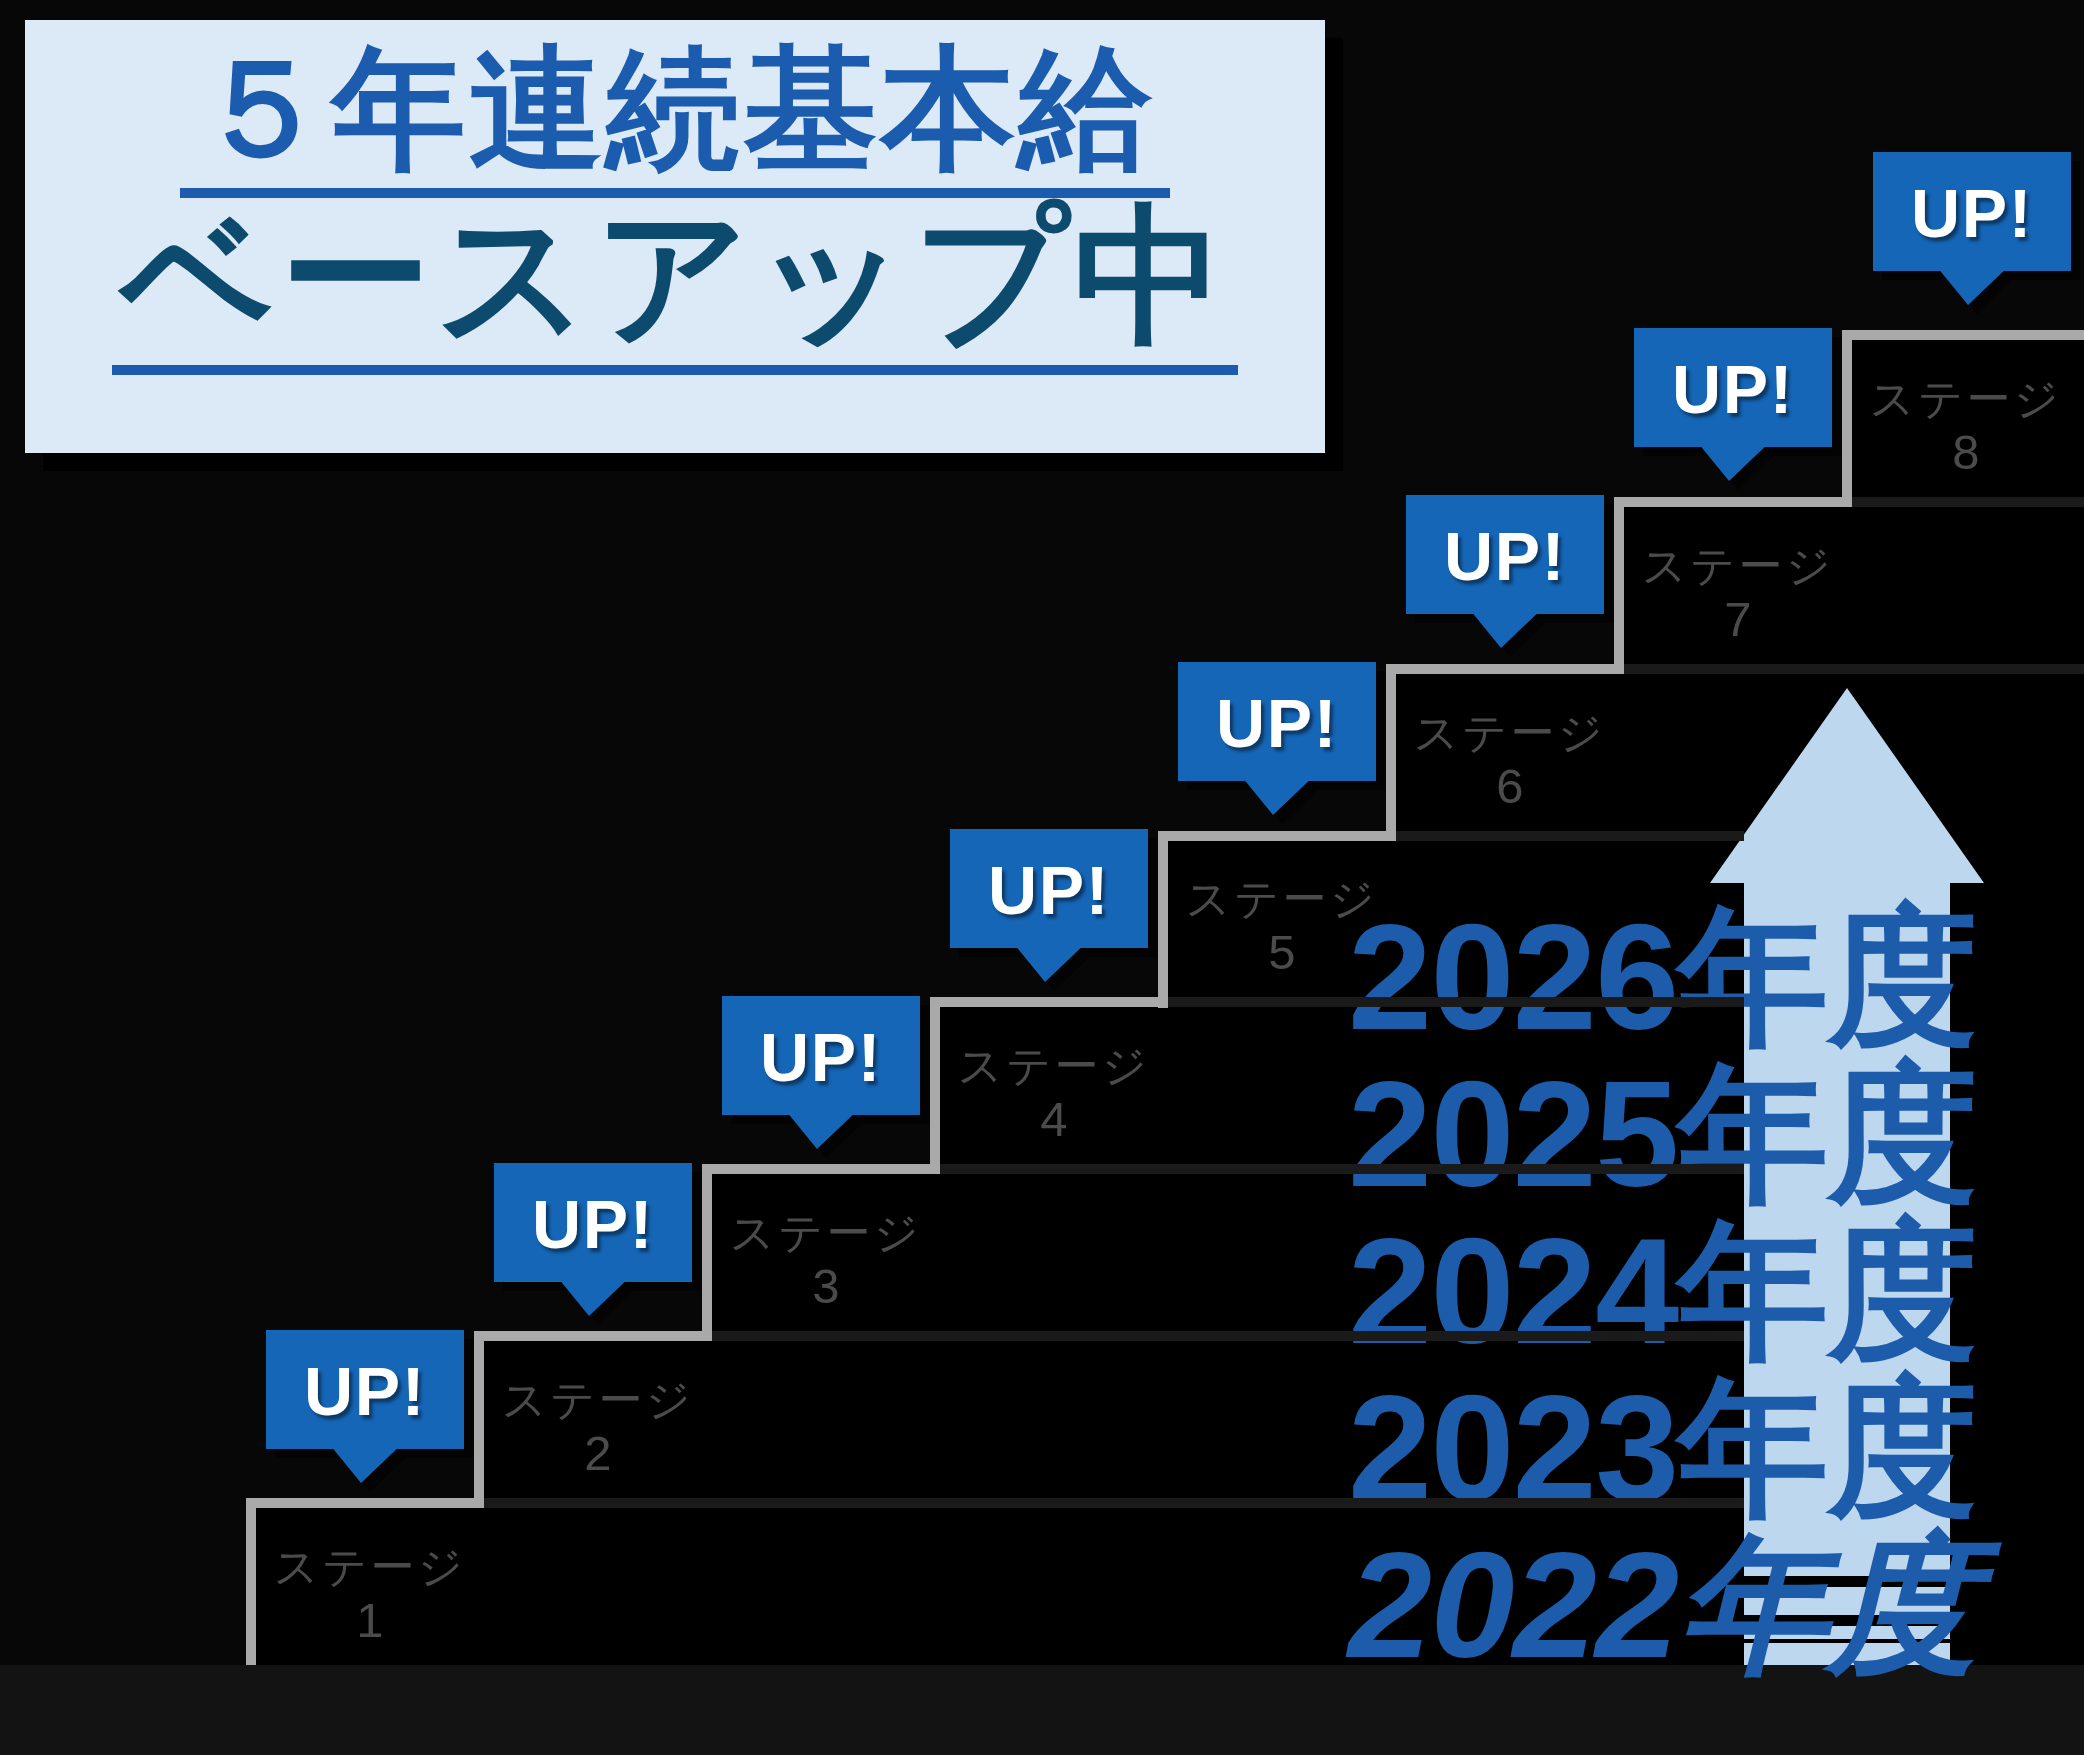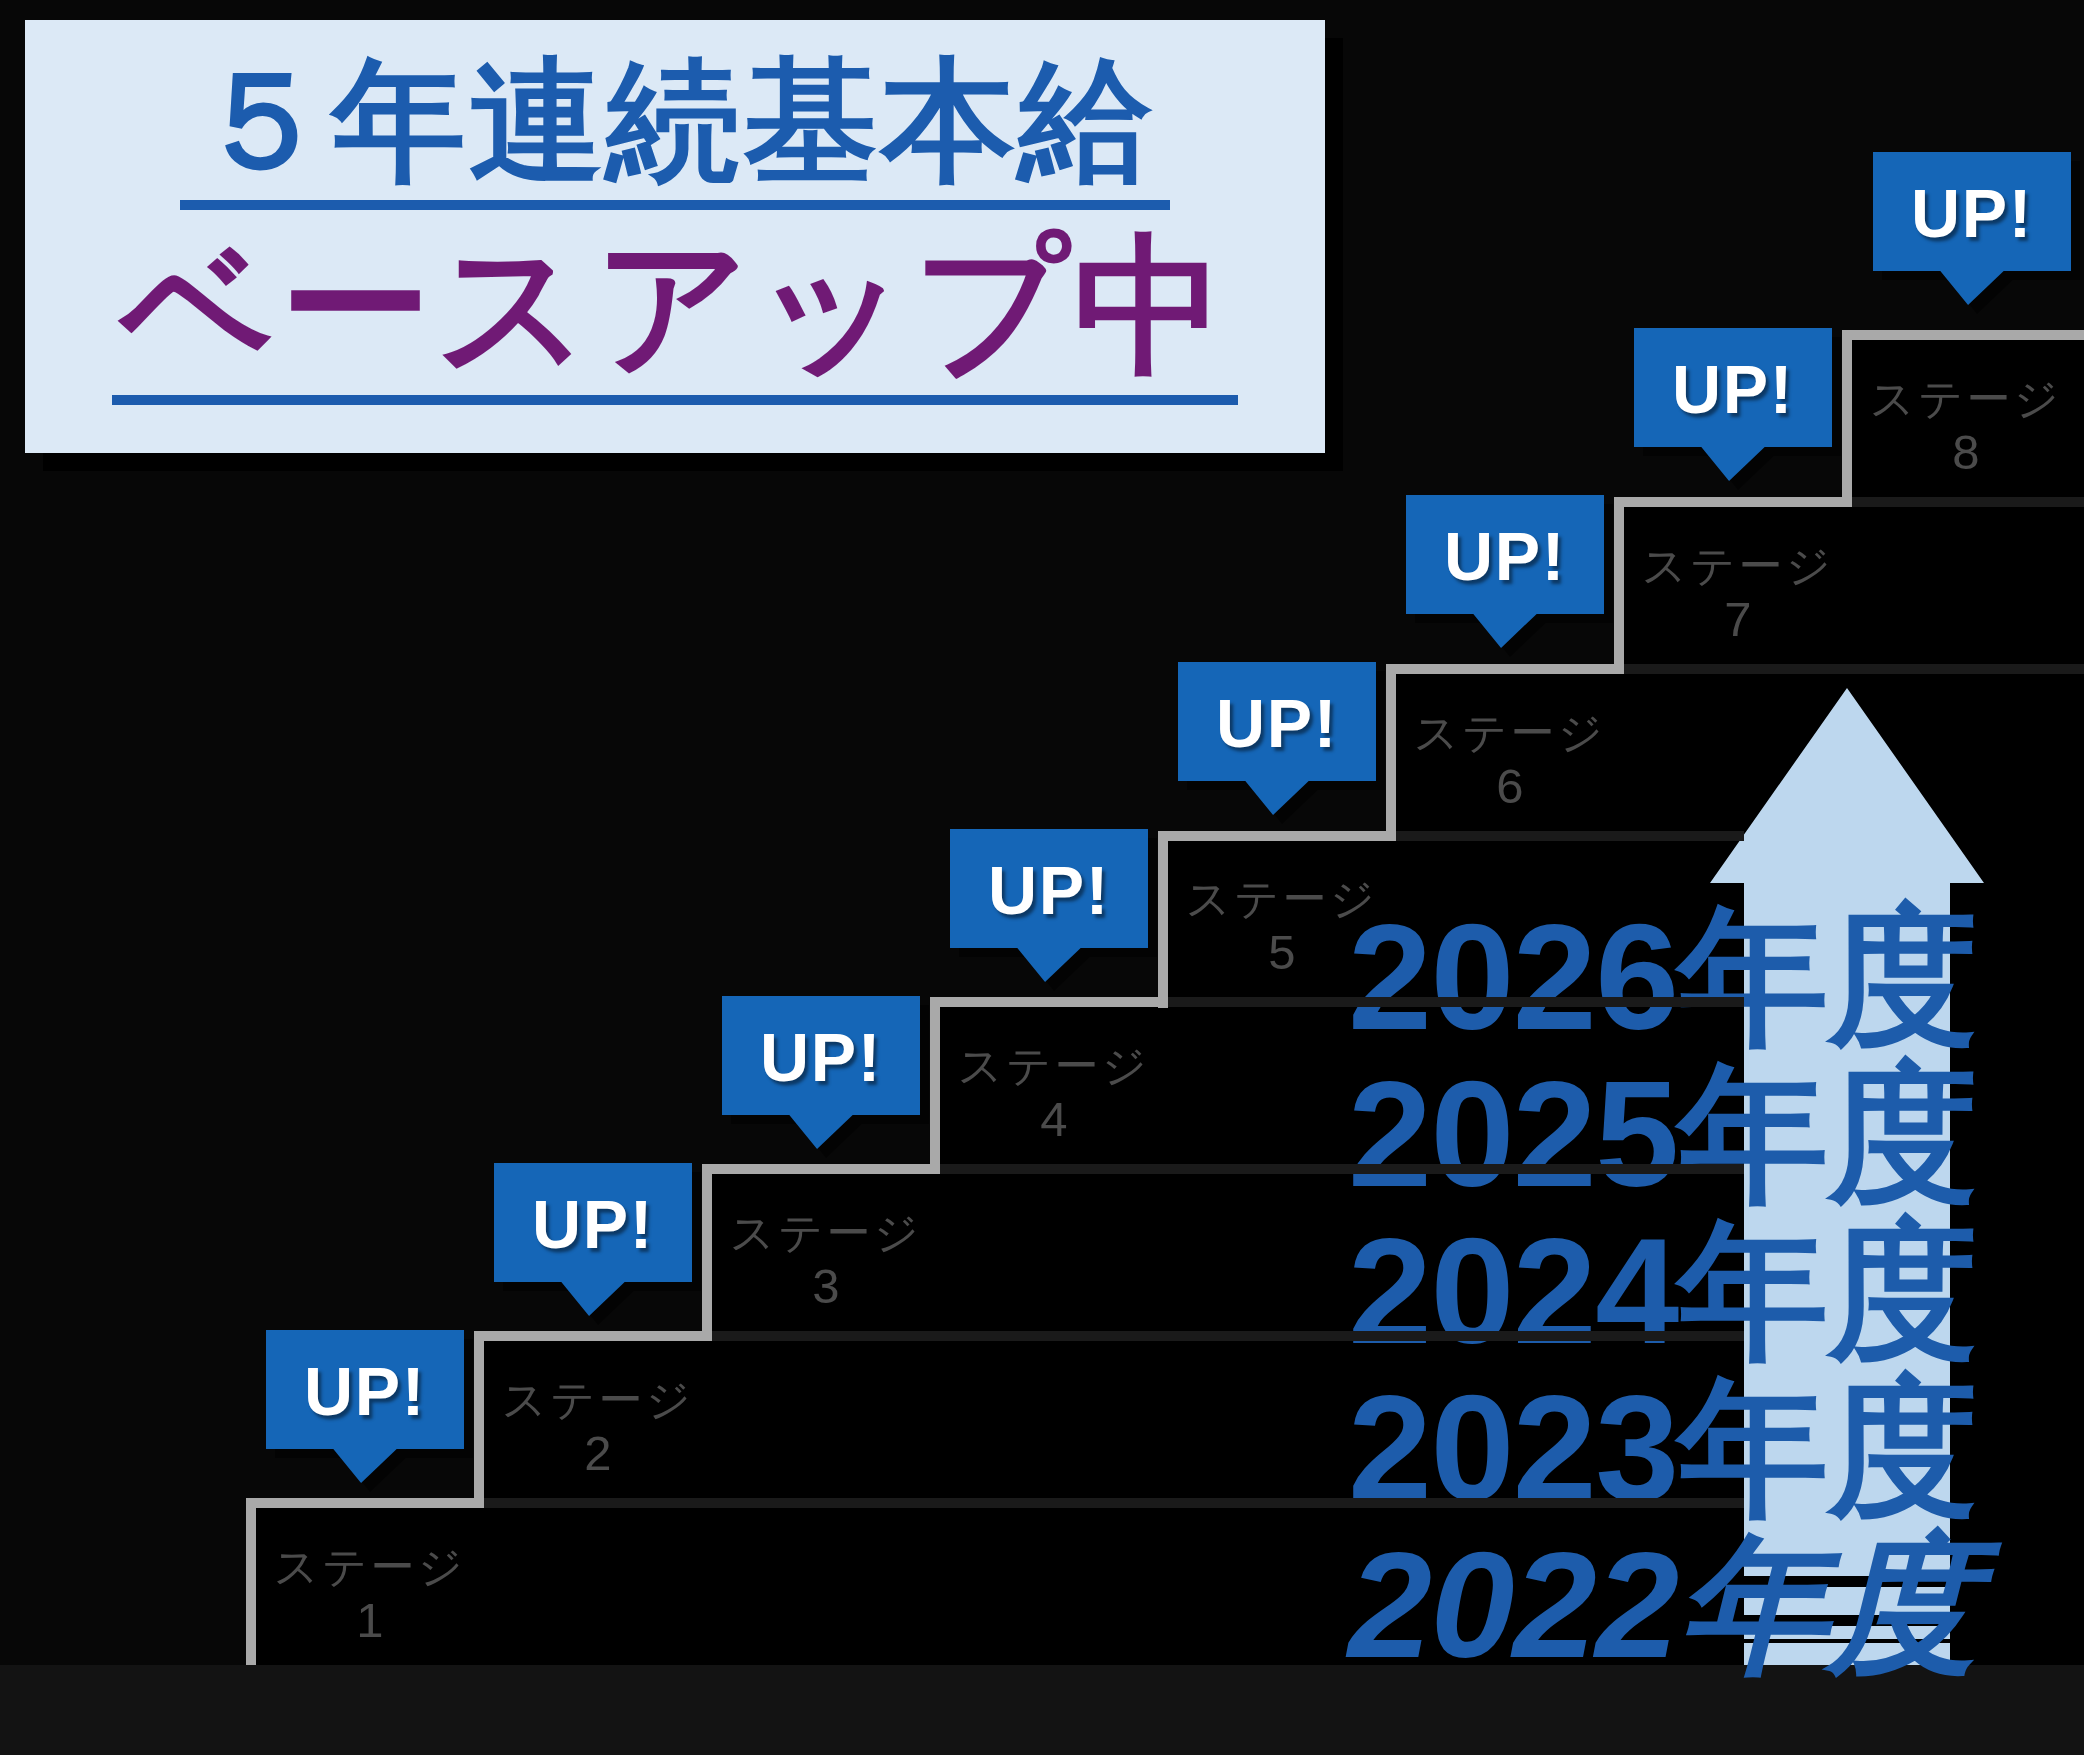--- a/index.html
+++ b/index.html
@@ -37,7 +37,7 @@
   
   .titlebox{position:absolute;left:25px;top:20.4px;width:1300px;height:433px;background:#dce9f6;
     z-index:9;box-shadow:18px 18px 0 0 #000;display:flex;flex-direction:column;align-items:center;
-    padding-top:32px;box-sizing:border-box;}
+    padding-top:20px;box-sizing:border-box;}
   .titlebox .t1{display:inline-block;font-size:134px;line-height:138px;font-weight:bold;color:#1c5cae;
     border-bottom:10.6px solid #1c5cae;padding:0 14.7px 9.8px 14.7px;letter-spacing:3.3px;white-space:nowrap;}
   .titlebox .t2{display:inline-block;font-size:151px;line-height:155px;font-weight:bold;color:#701a75;

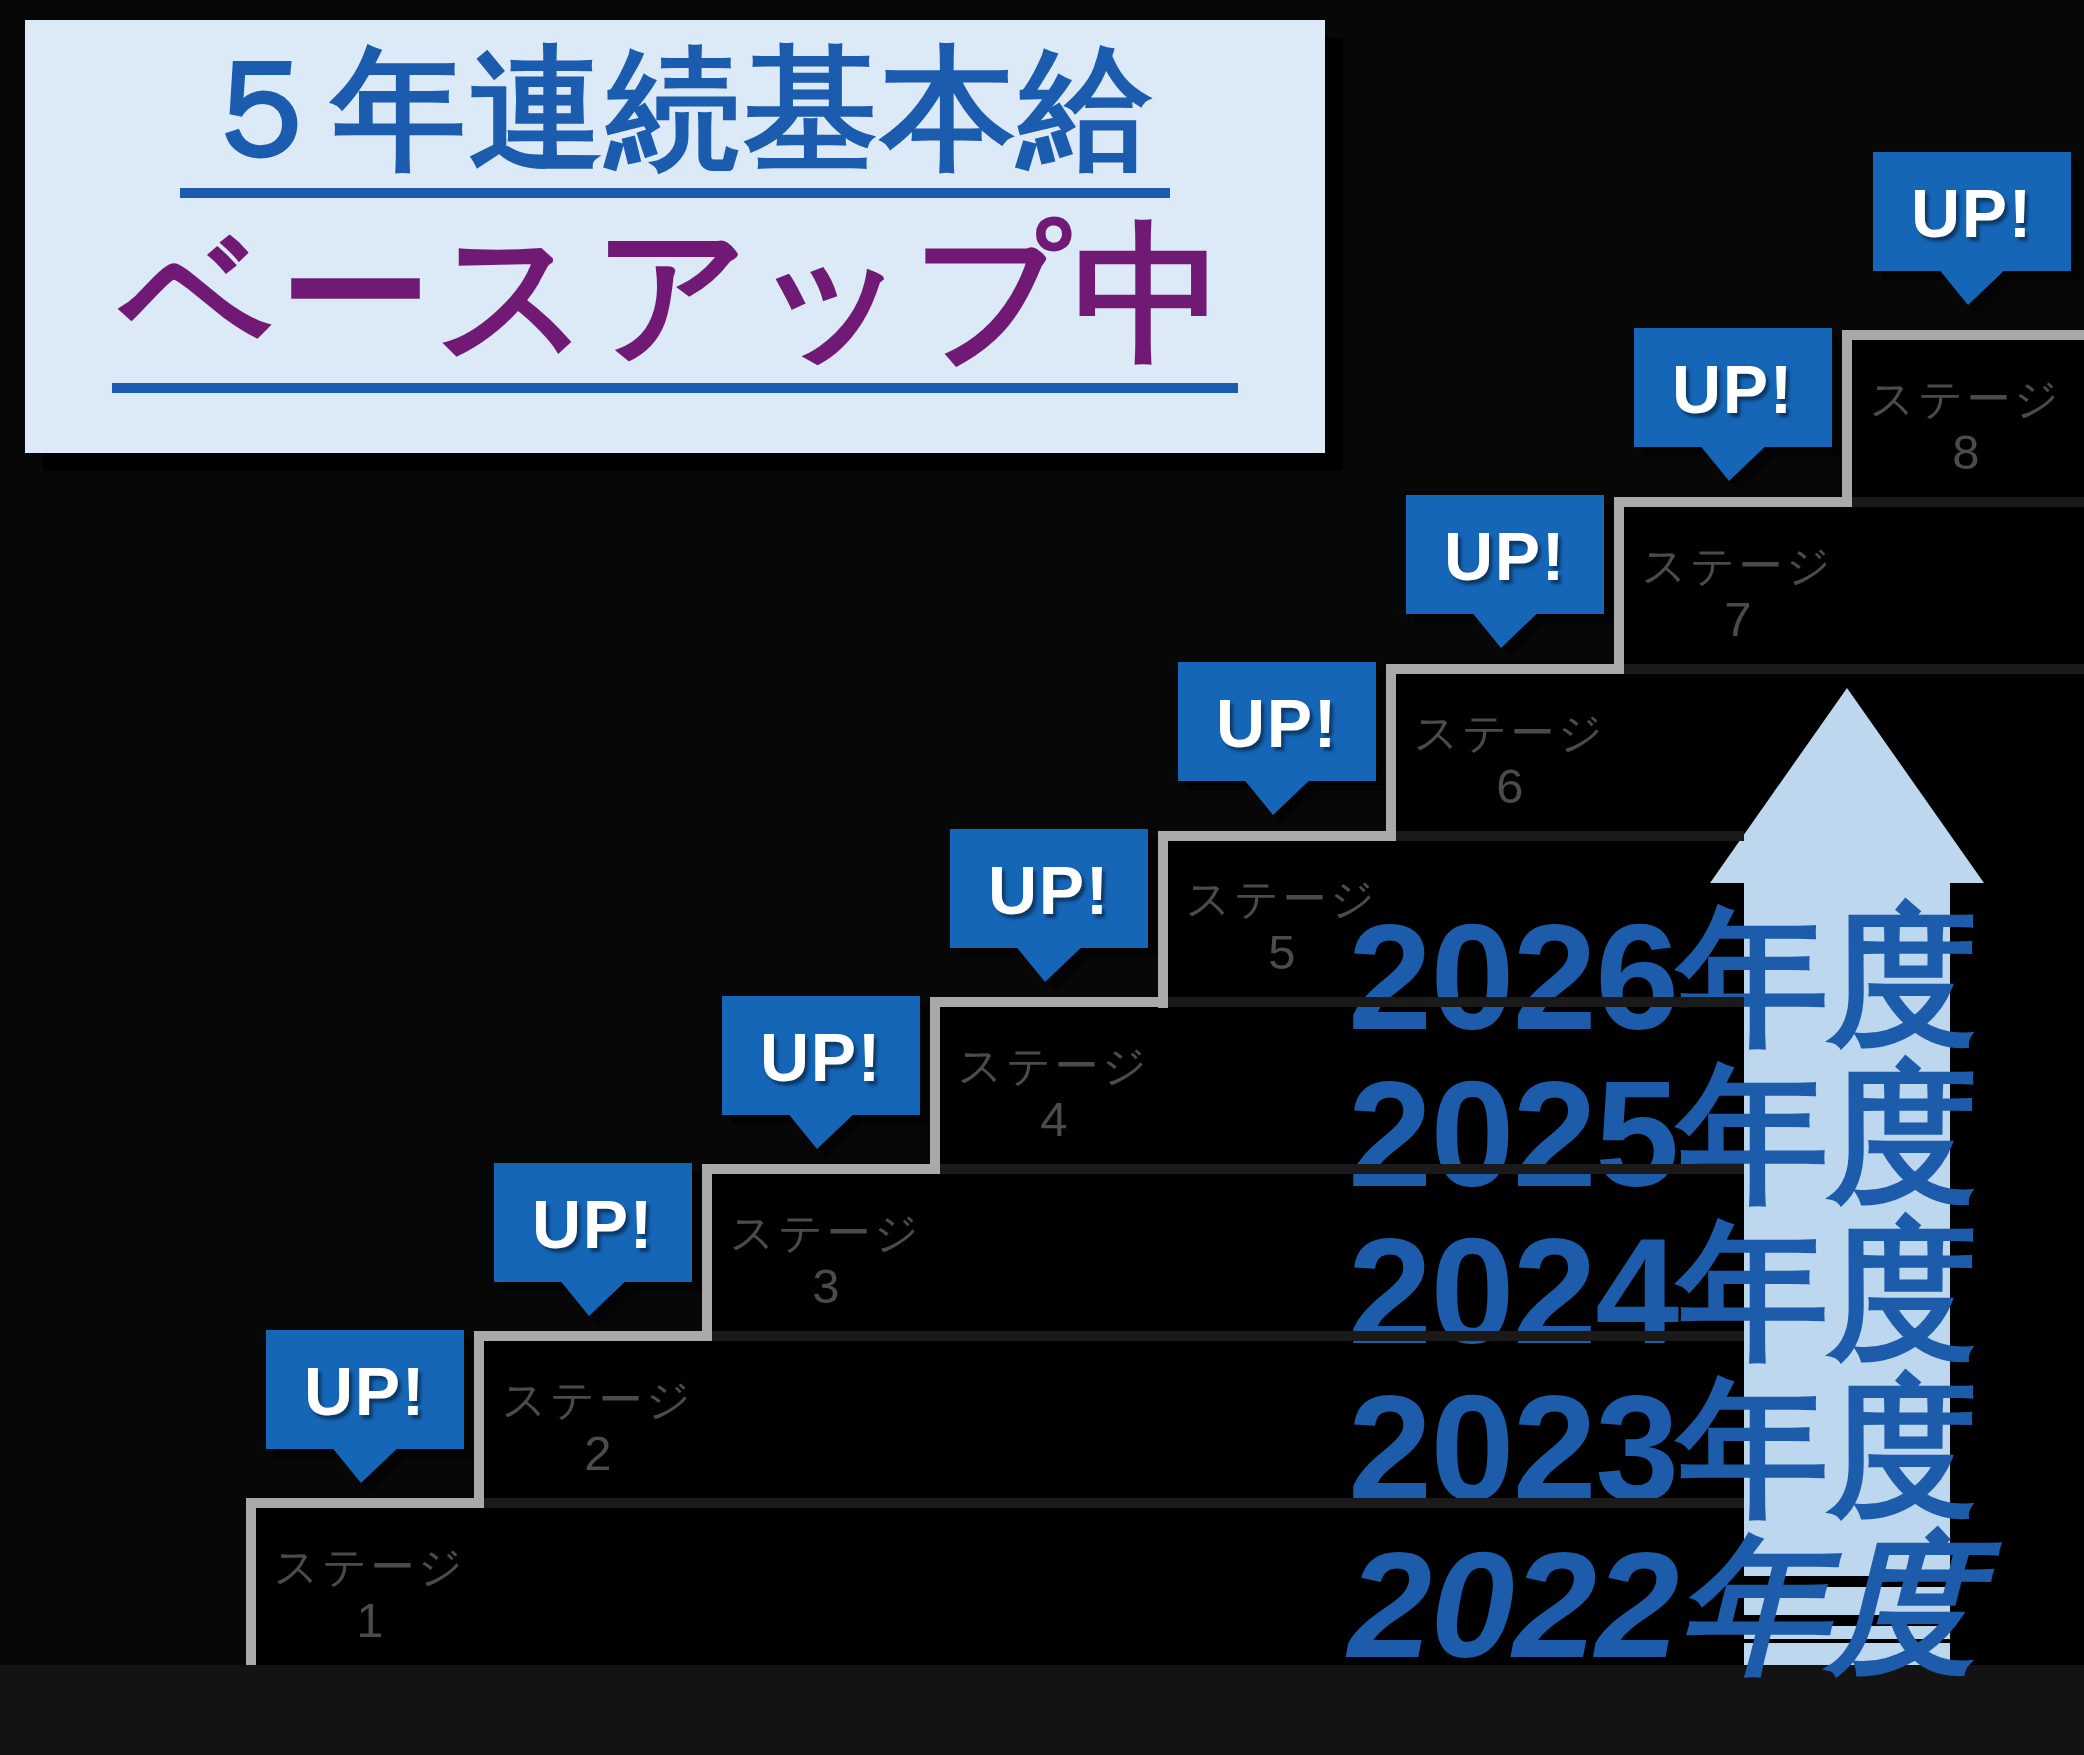--- a/index.html
+++ b/index.html
@@ -40,8 +40,8 @@
     padding-top:20px;box-sizing:border-box;}
   .titlebox .t1{display:inline-block;font-size:134px;line-height:138px;font-weight:bold;color:#1c5cae;
     border-bottom:10.6px solid #1c5cae;padding:0 14.7px 9.8px 14.7px;letter-spacing:3.3px;white-space:nowrap;}
-  .titlebox .t2{display:inline-block;font-size:151px;line-height:155px;font-weight:bold;color:#701a75;
-    border-bottom:10.6px solid #1c5cae;padding:0 8.1px 11.4px 8.1px;margin-top:18px;letter-spacing:4.9px;white-space:nowrap;}
+  .titlebox .t2{display:inline-block;font-size:151px;line-height:155px;font-weight:bold;color:#0c4a6e;
+    border-bottom:10.6px solid #1c5cae;padding:0 8.1px 11.4px 8.1px;letter-spacing:4.9px;white-space:nowrap;}
 </style>
 </head>
 <body>

